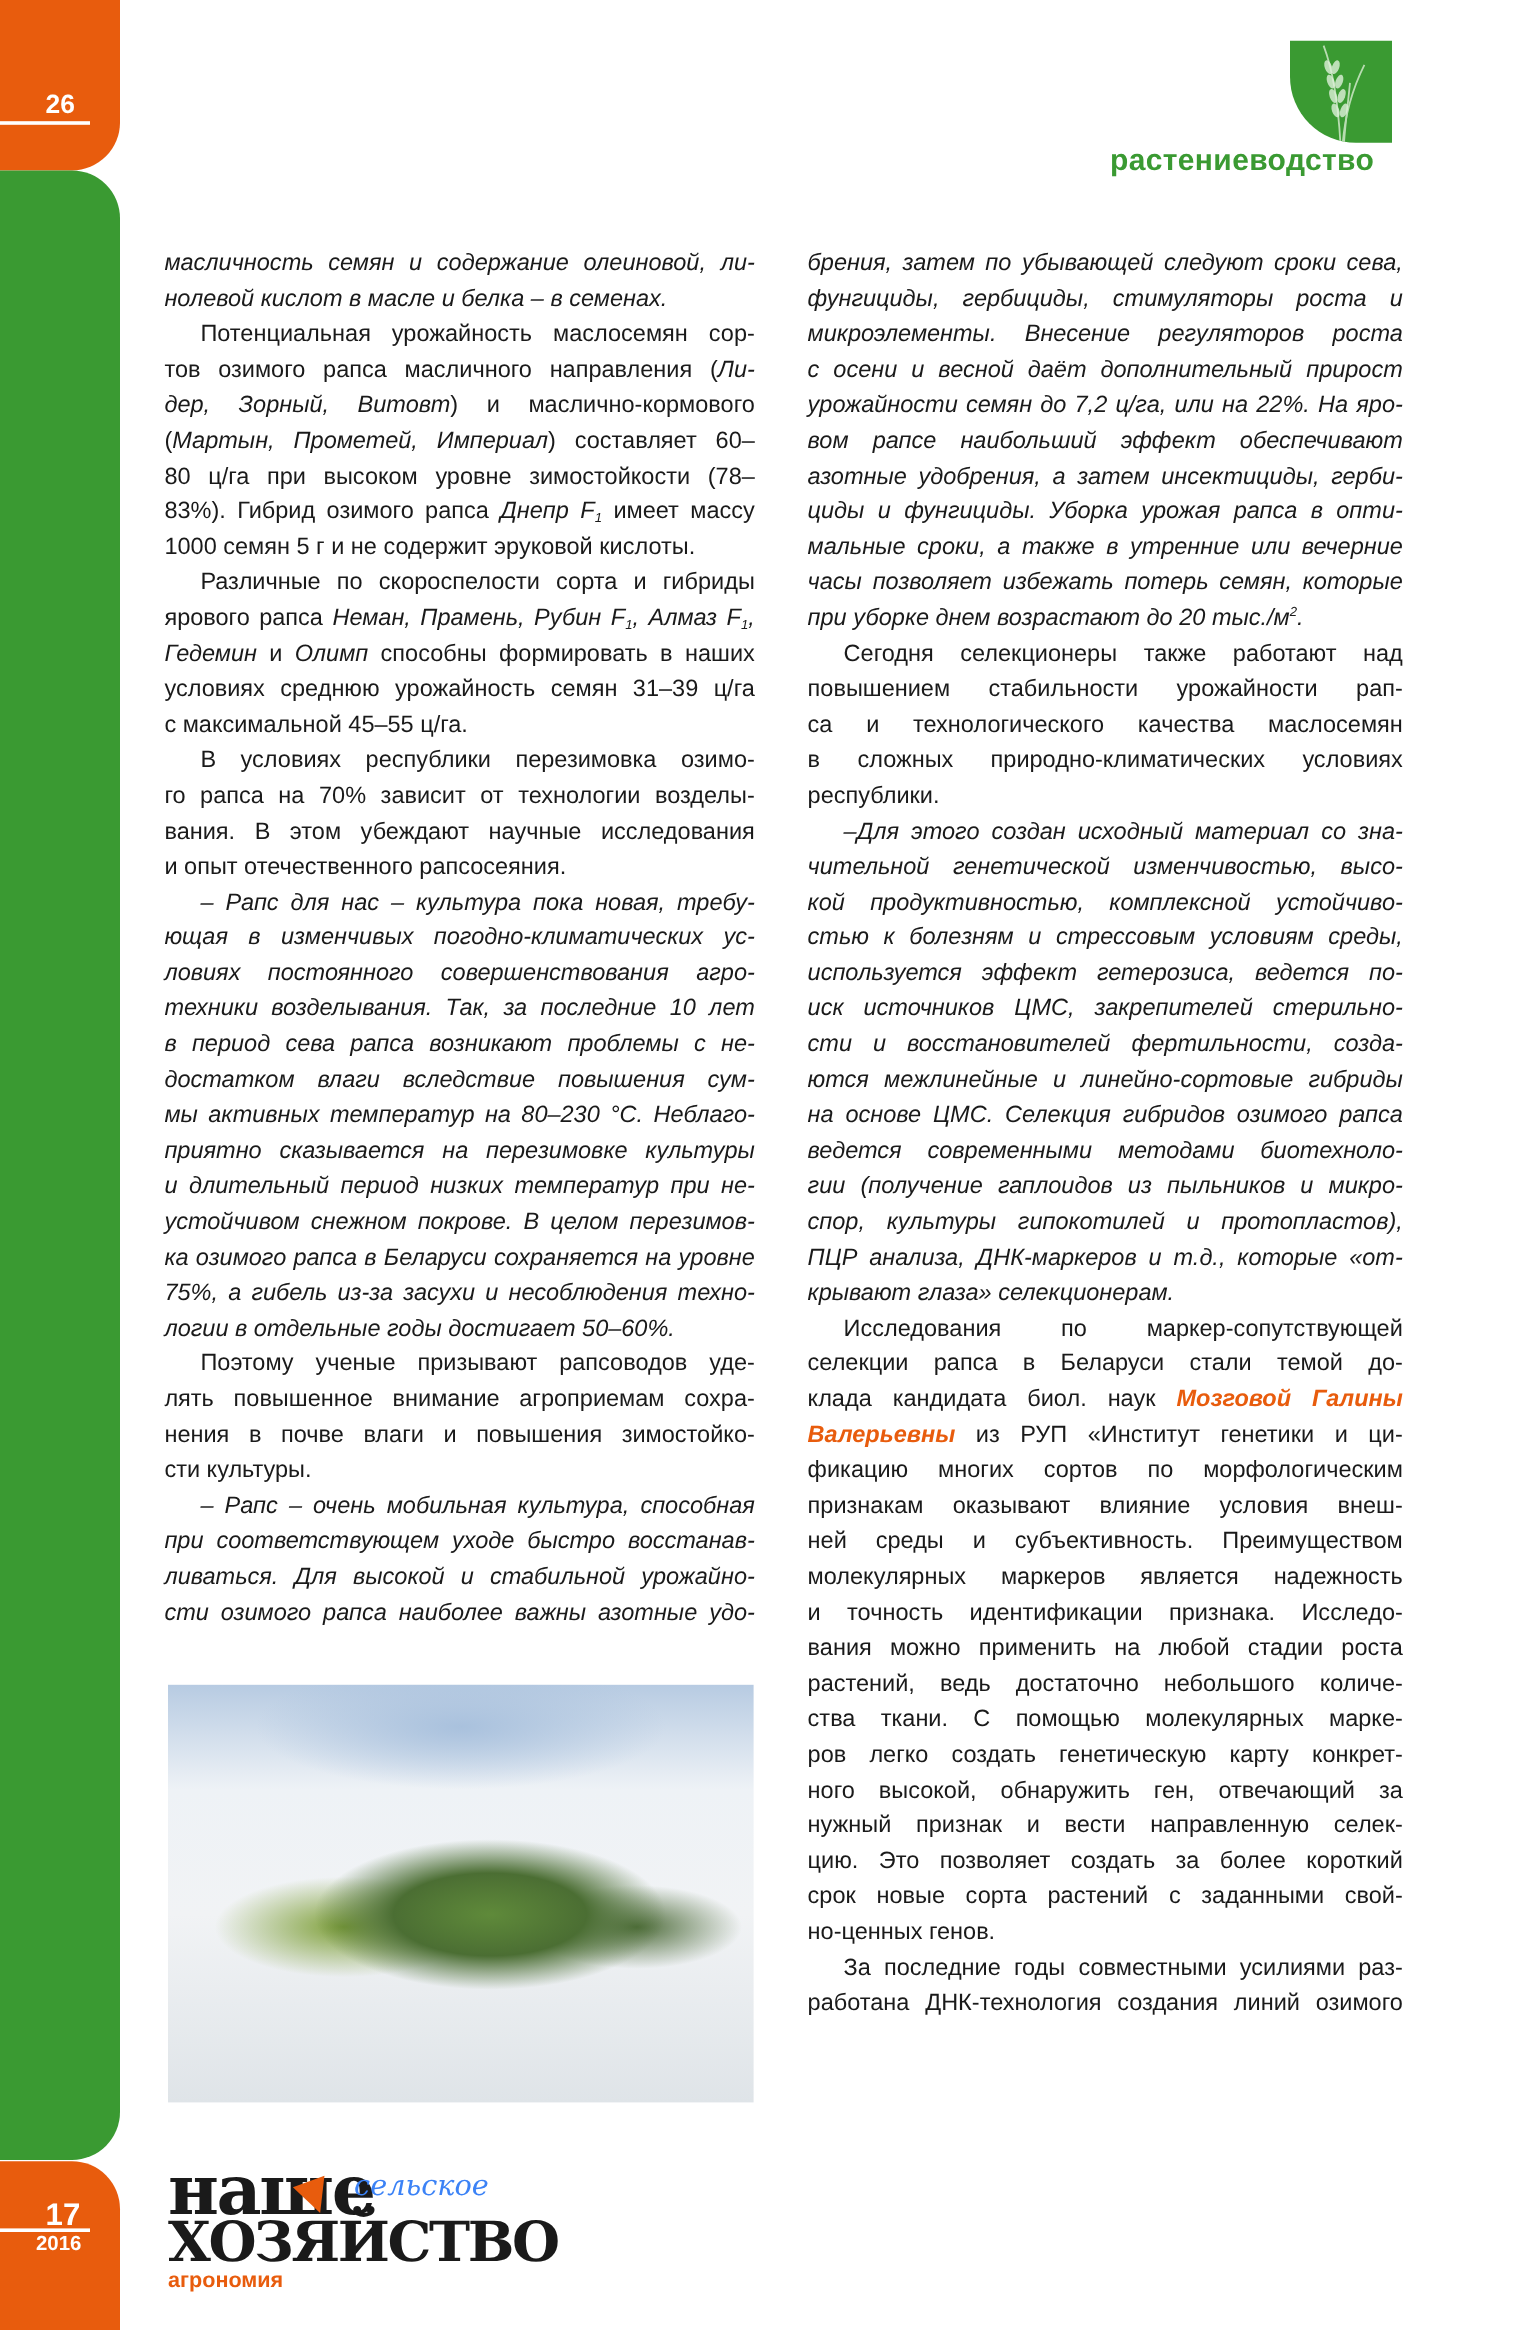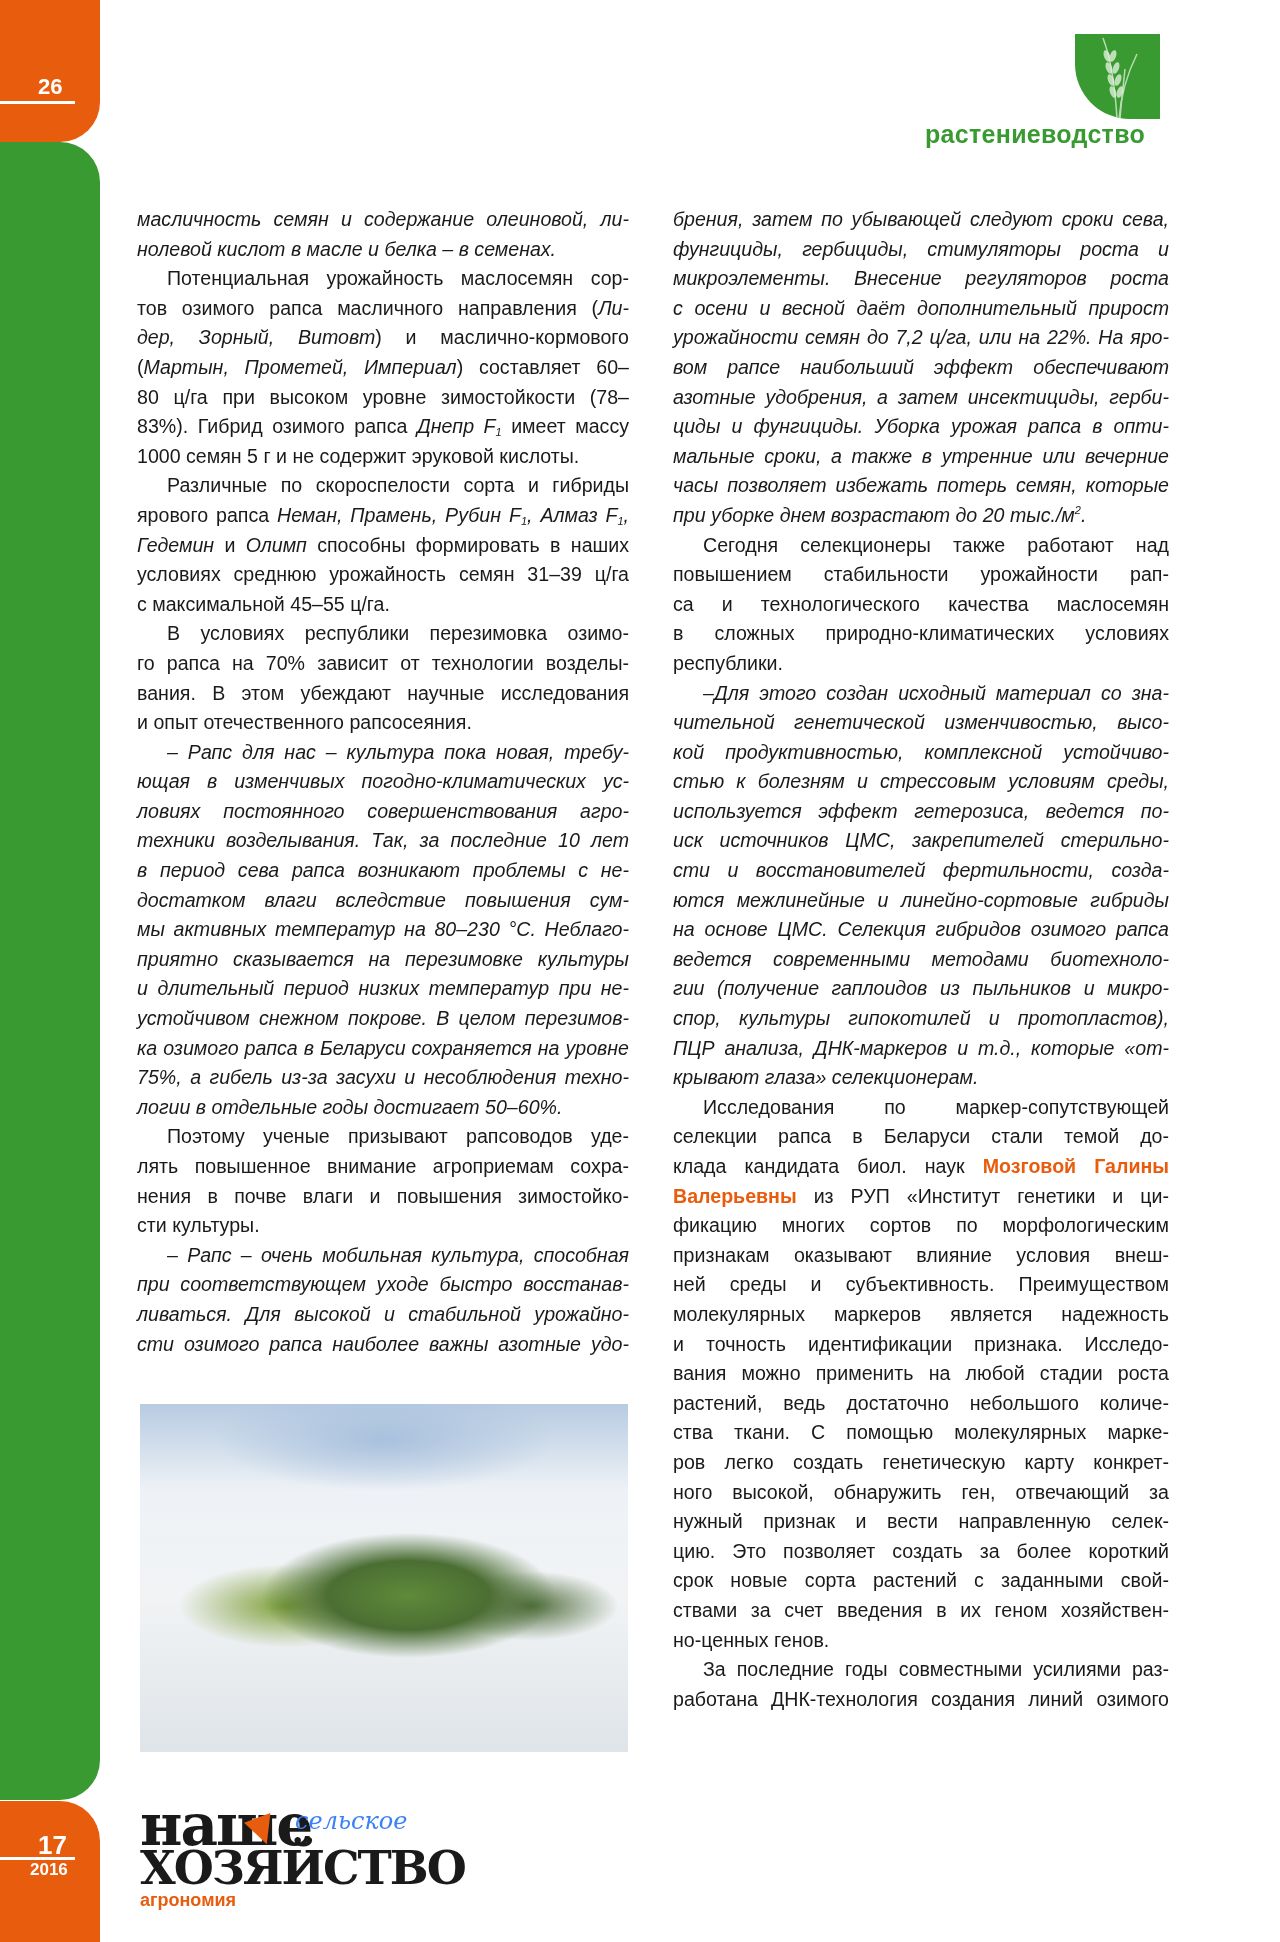--- a/index.html
+++ b/index.html
@@ -28,7 +28,7 @@
   .ln.last { text-align-last:left; }
   .ln.ind { padding-left:30px; }
   .it { font-style:italic; }
-  .hl { color:#e85c0d; font-weight:bold; }
+  .hl { color:#e85c0d; font-weight:bold; font-style:italic; }
   sub { font-size:11px; vertical-align:-3px; line-height:0; }
   sup { font-size:11px; vertical-align:8px; line-height:0; }
 

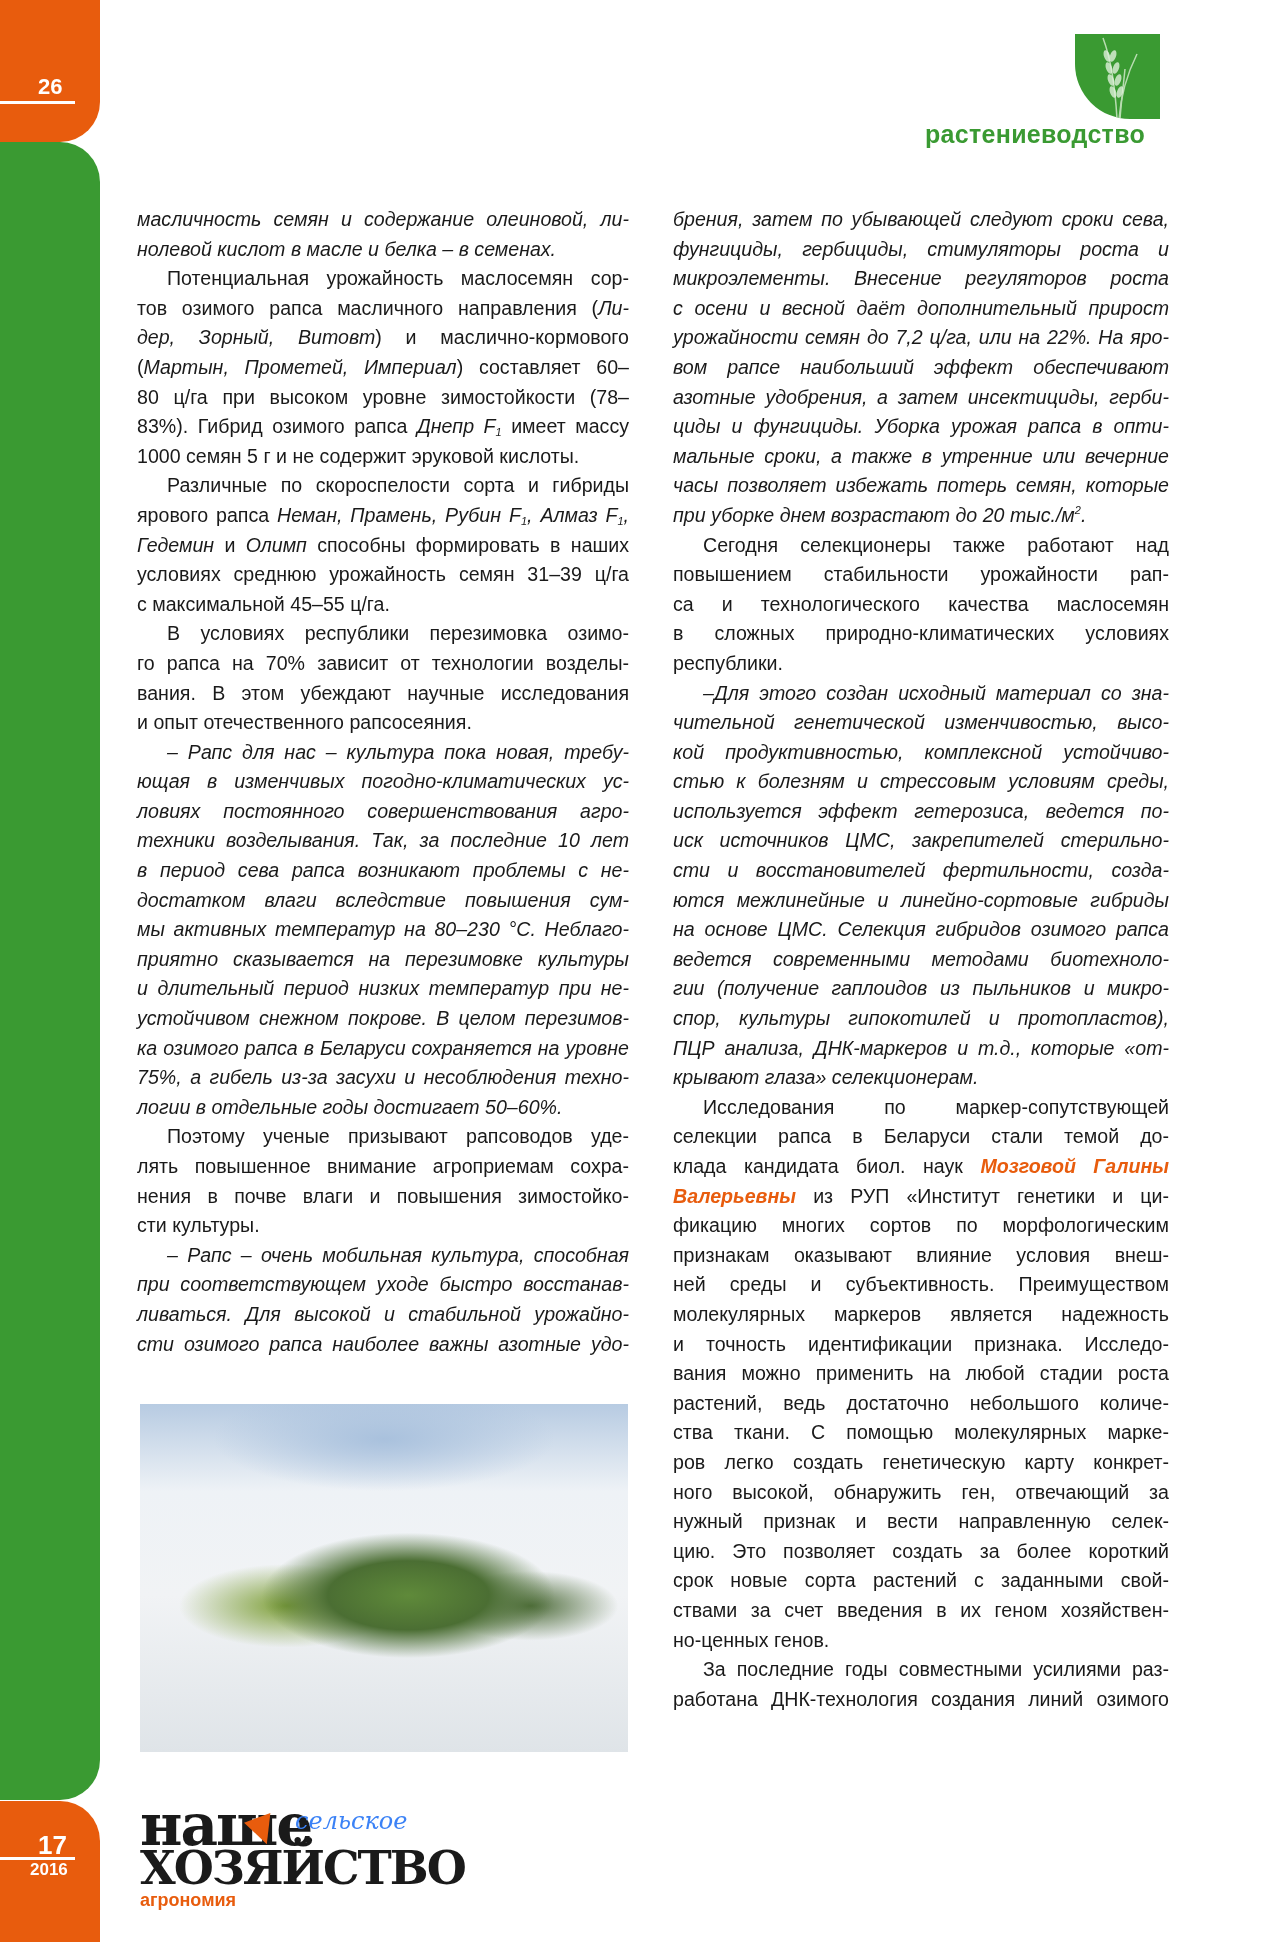--- a/index.html
+++ b/index.html
@@ -178,7 +178,6 @@
   <span class="ln">нужный признак и вести направленную селек-</span>
   <span class="ln">цию. Это позволяет создать за более короткий</span>
   <span class="ln">срок новые сорта растений с заданными свой-</span>
-  <span class="ln">ствами за счет введения в их геном хозяйствен-</span>
   <span class="ln last">но-ценных генов.</span>
   <span class="ln ind">За последние годы совместными усилиями раз-</span>
   <span class="ln">работана ДНК-технология создания линий озимого</span>

